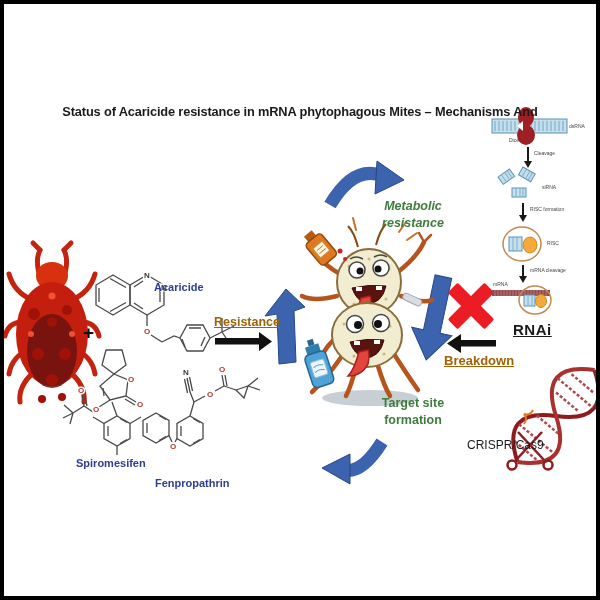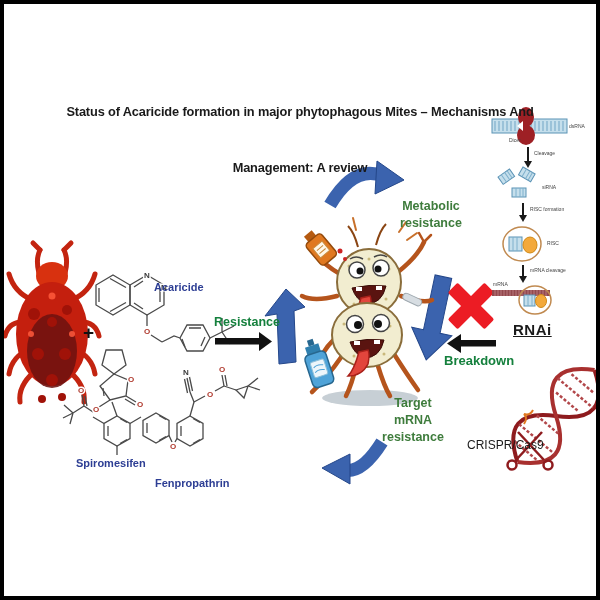--- a/index.html
+++ b/index.html
@@ -328,7 +328,7 @@
   </svg>
 
   <div class="txt title">
-    <div>Status of Acaricide formation in major phytophagous Mites – Mechanisms And</div>
+    <div>Status of Acaricide resistance in mRNA phytophagous Mites – Mechanisms And</div>
     <div>Management: A review</div>
   </div>
 

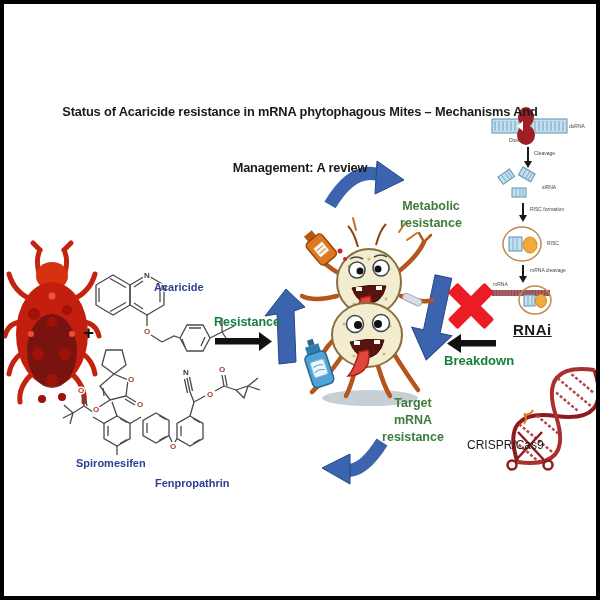--- a/index.html
+++ b/index.html
@@ -329,7 +329,6 @@
 
   <div class="txt title">
     <div>Status of Acaricide resistance in mRNA phytophagous Mites – Mechanisms And</div>
-    <div>Management: A review</div>
   </div>
 
   <div class="txt plus" style="left:79px;top:318px;">+</div>

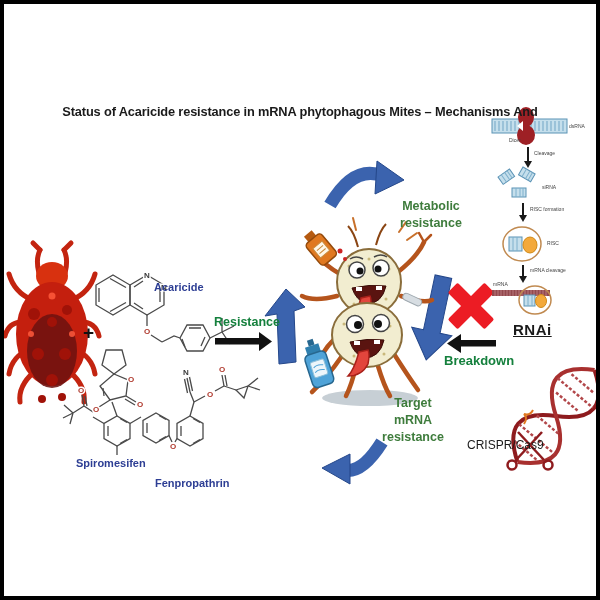--- a/index.html
+++ b/index.html
@@ -338,7 +338,7 @@
 
   <div class="txt red-label" style="left:210px;top:311px;">Resistance</div>
 
-  <div class="txt green-label" style="left:388px;top:194px;width:78px;">Metabolic resistance</div>
+  <div class="txt green-label" style="left:370px;top:194px;width:78px;font-style:italic;">Metabolic resistance</div>
   <div class="txt green-label" style="left:370px;top:391px;width:78px;">Target mRNA resistance</div>
 
   <div class="txt red-label" style="left:440px;top:349px;font-size:13px;">Breakdown</div>

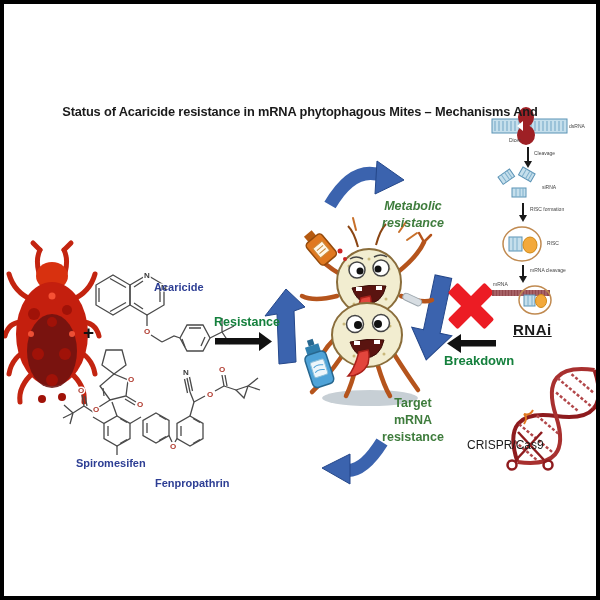--- a/index.html
+++ b/index.html
@@ -16,7 +16,7 @@
   }
   .chem-label{color:#2d3e94;font-weight:bold;font-size:11px;}
   .plus{color:#111;font-weight:bold;font-size:19px;}
-  .red-label{color:#15803d;font-weight:bold;font-size:12.5px;}
+  .red-label{color:#a16207;font-weight:bold;font-size:12.5px;text-decoration:underline;}
   .green-label{
     color:#3e7c3c;font-weight:bold;font-size:12.5px;line-height:17px;text-align:center;
   }

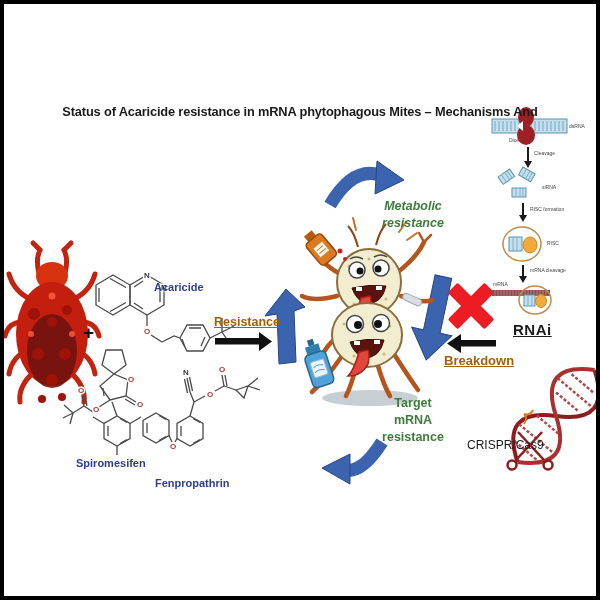--- a/index.html
+++ b/index.html
@@ -339,7 +339,7 @@
   <div class="txt red-label" style="left:210px;top:311px;">Resistance</div>
 
   <div class="txt green-label" style="left:370px;top:194px;width:78px;font-style:italic;">Metabolic resistance</div>
-  <div class="txt green-label" style="left:370px;top:391px;width:78px;">Target mRNA resistance</div>
+  <div class="txt green-label" style="left:370px;top:391px;width:78px;">Target site formation</div>
 
   <div class="txt red-label" style="left:440px;top:349px;font-size:13px;">Breakdown</div>
   <div class="txt black-label rnai-big" style="left:509px;top:317px;">RNAi</div>

